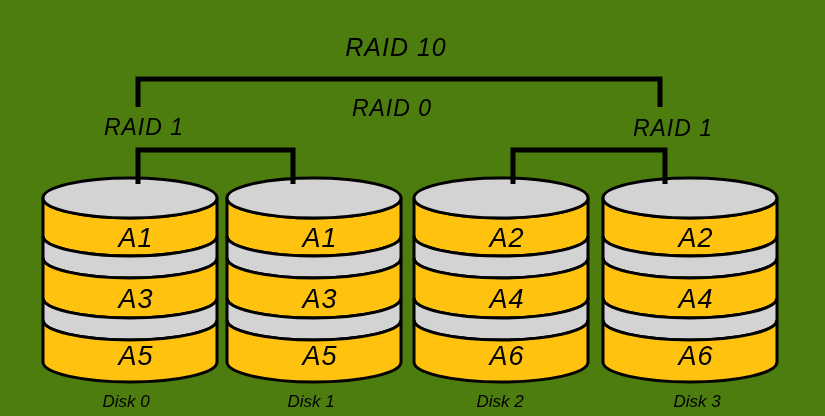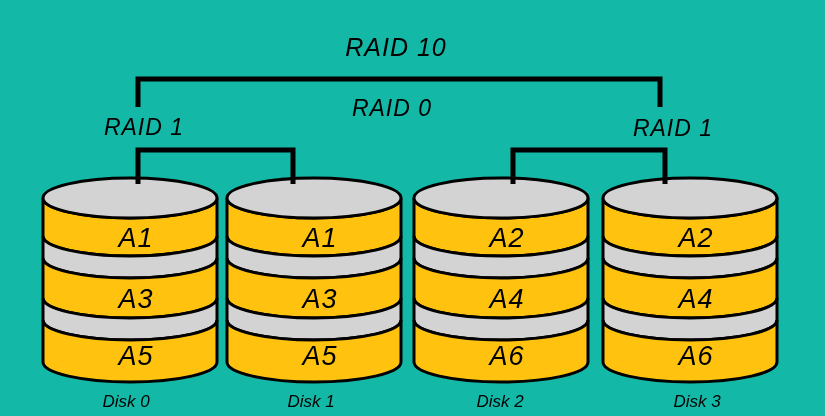--- a/index.html
+++ b/index.html
@@ -7,7 +7,7 @@
     position: relative;
     width: 825px;
     height: 416px;
-    background: #14b8a6;
+    background: #4d7c0f;
     font-family: "Liberation Sans", sans-serif;
     overflow: hidden;
   }

